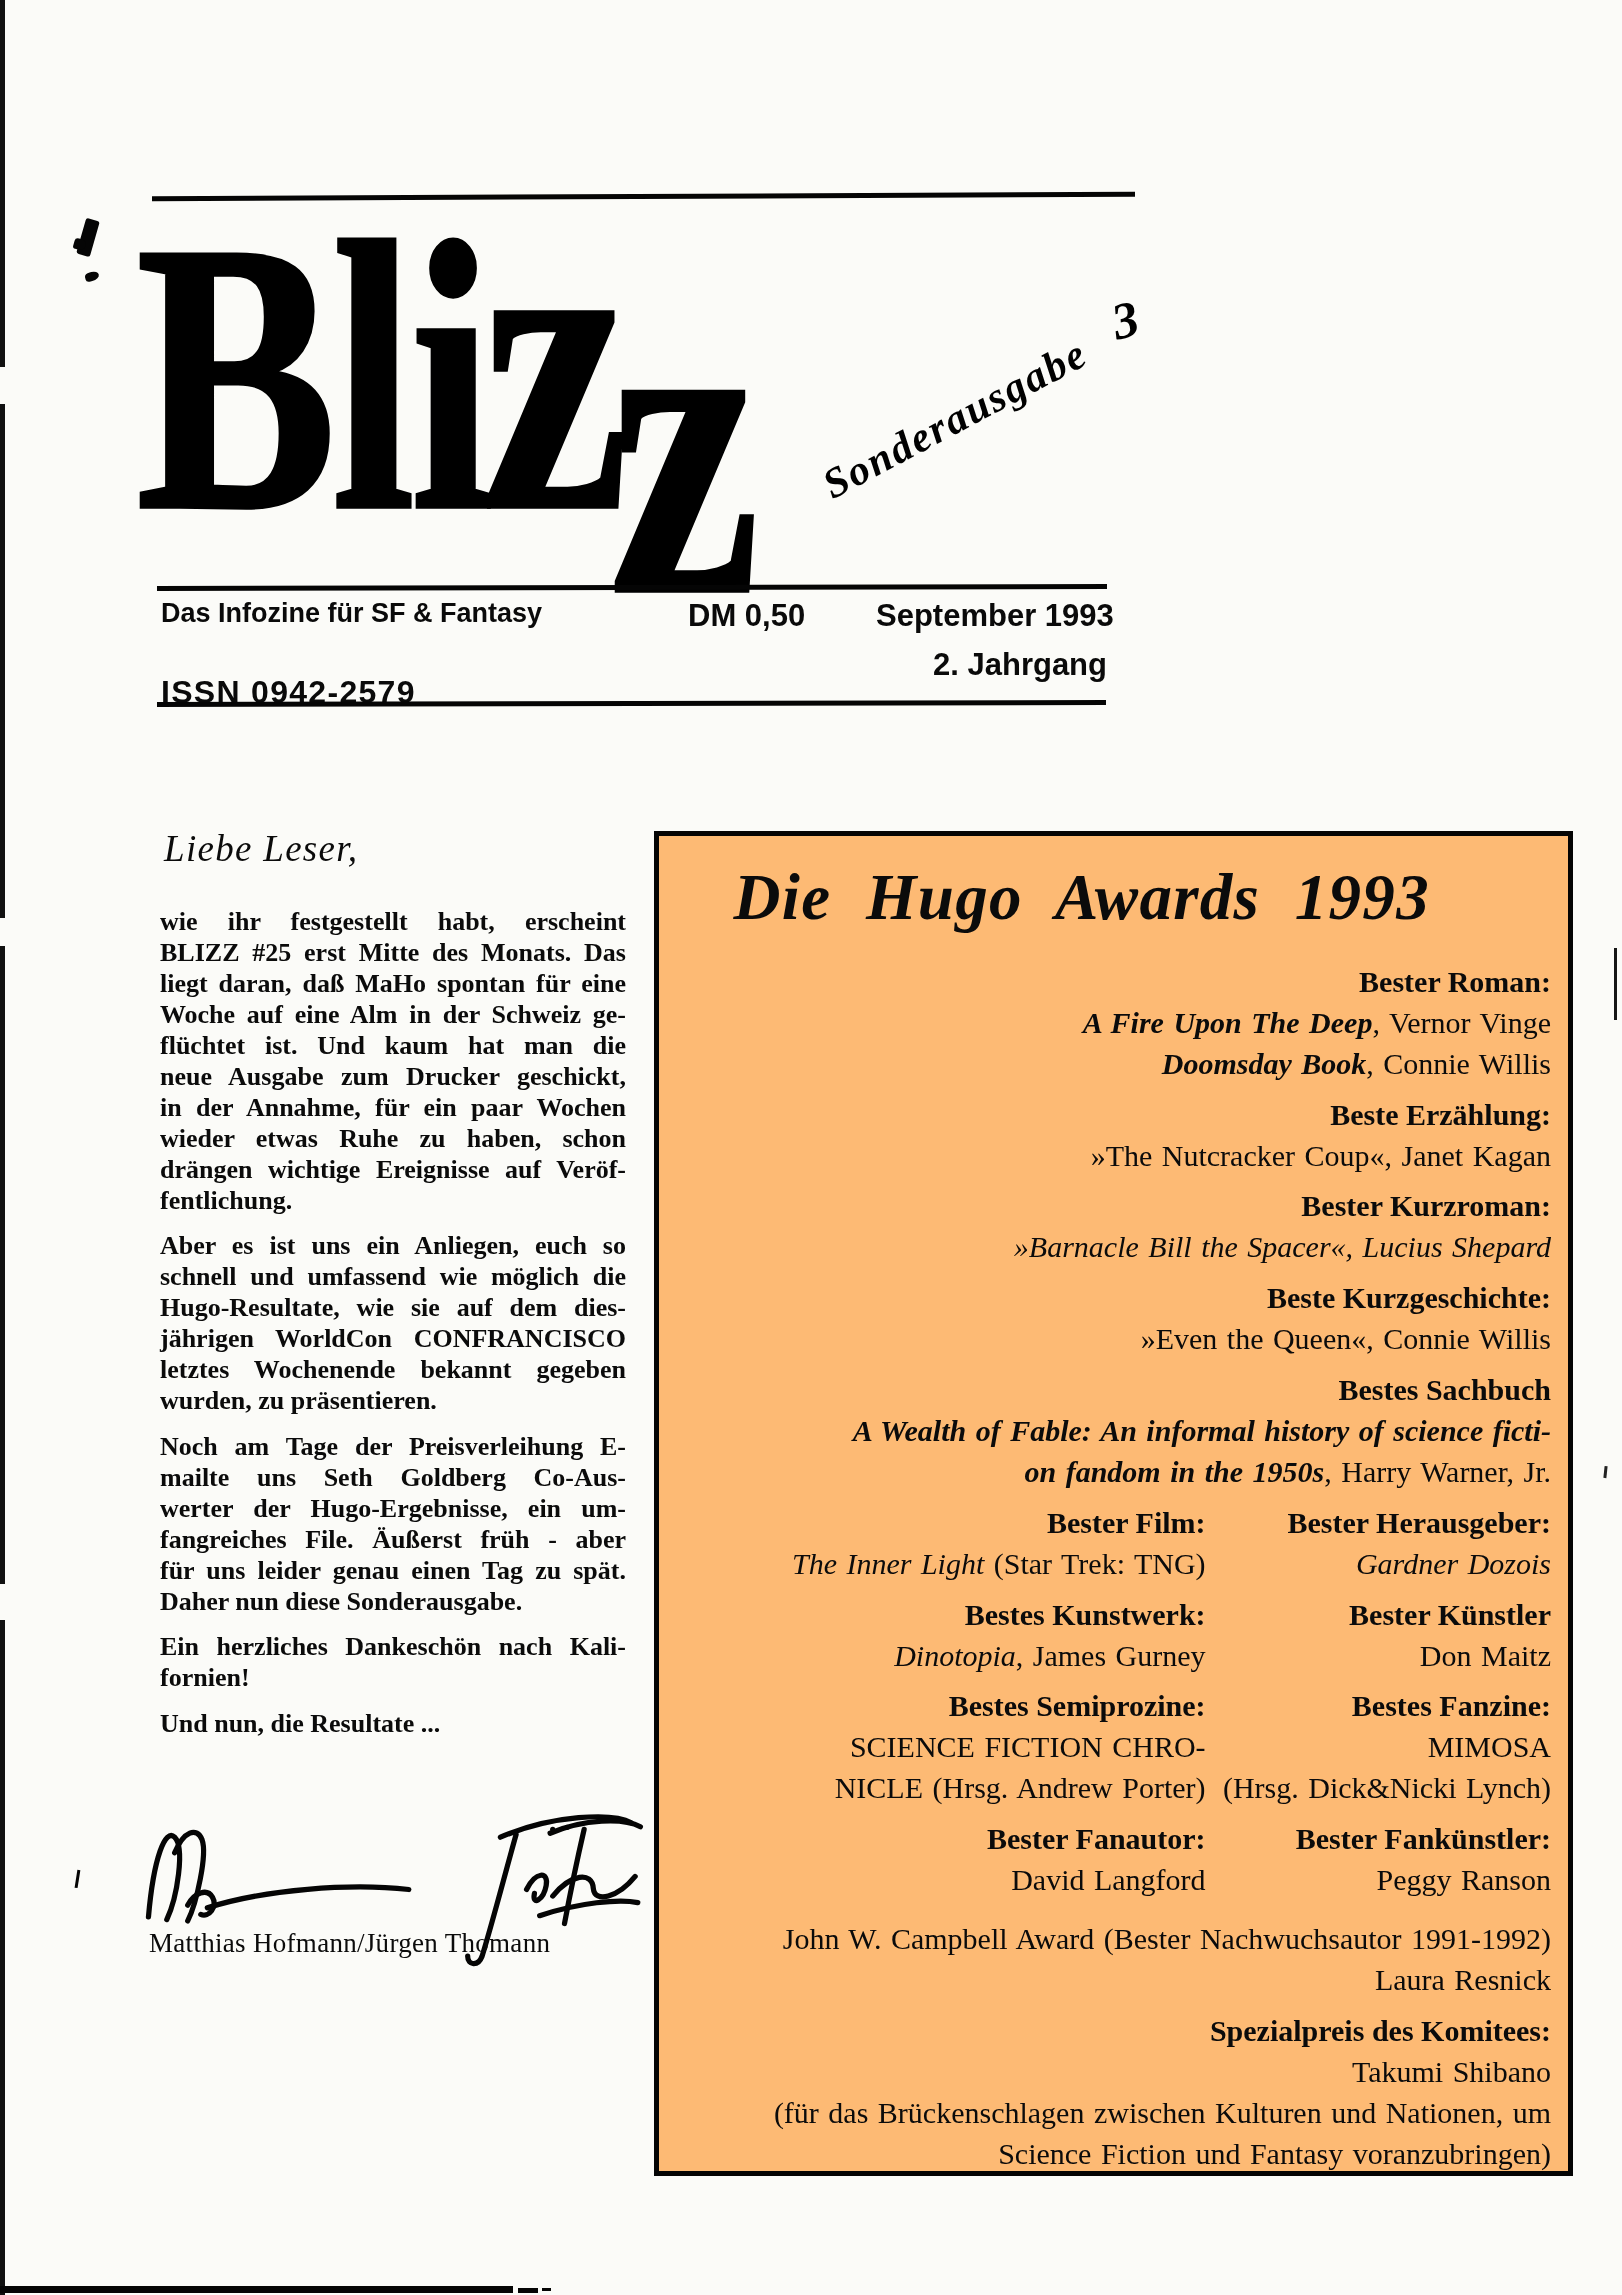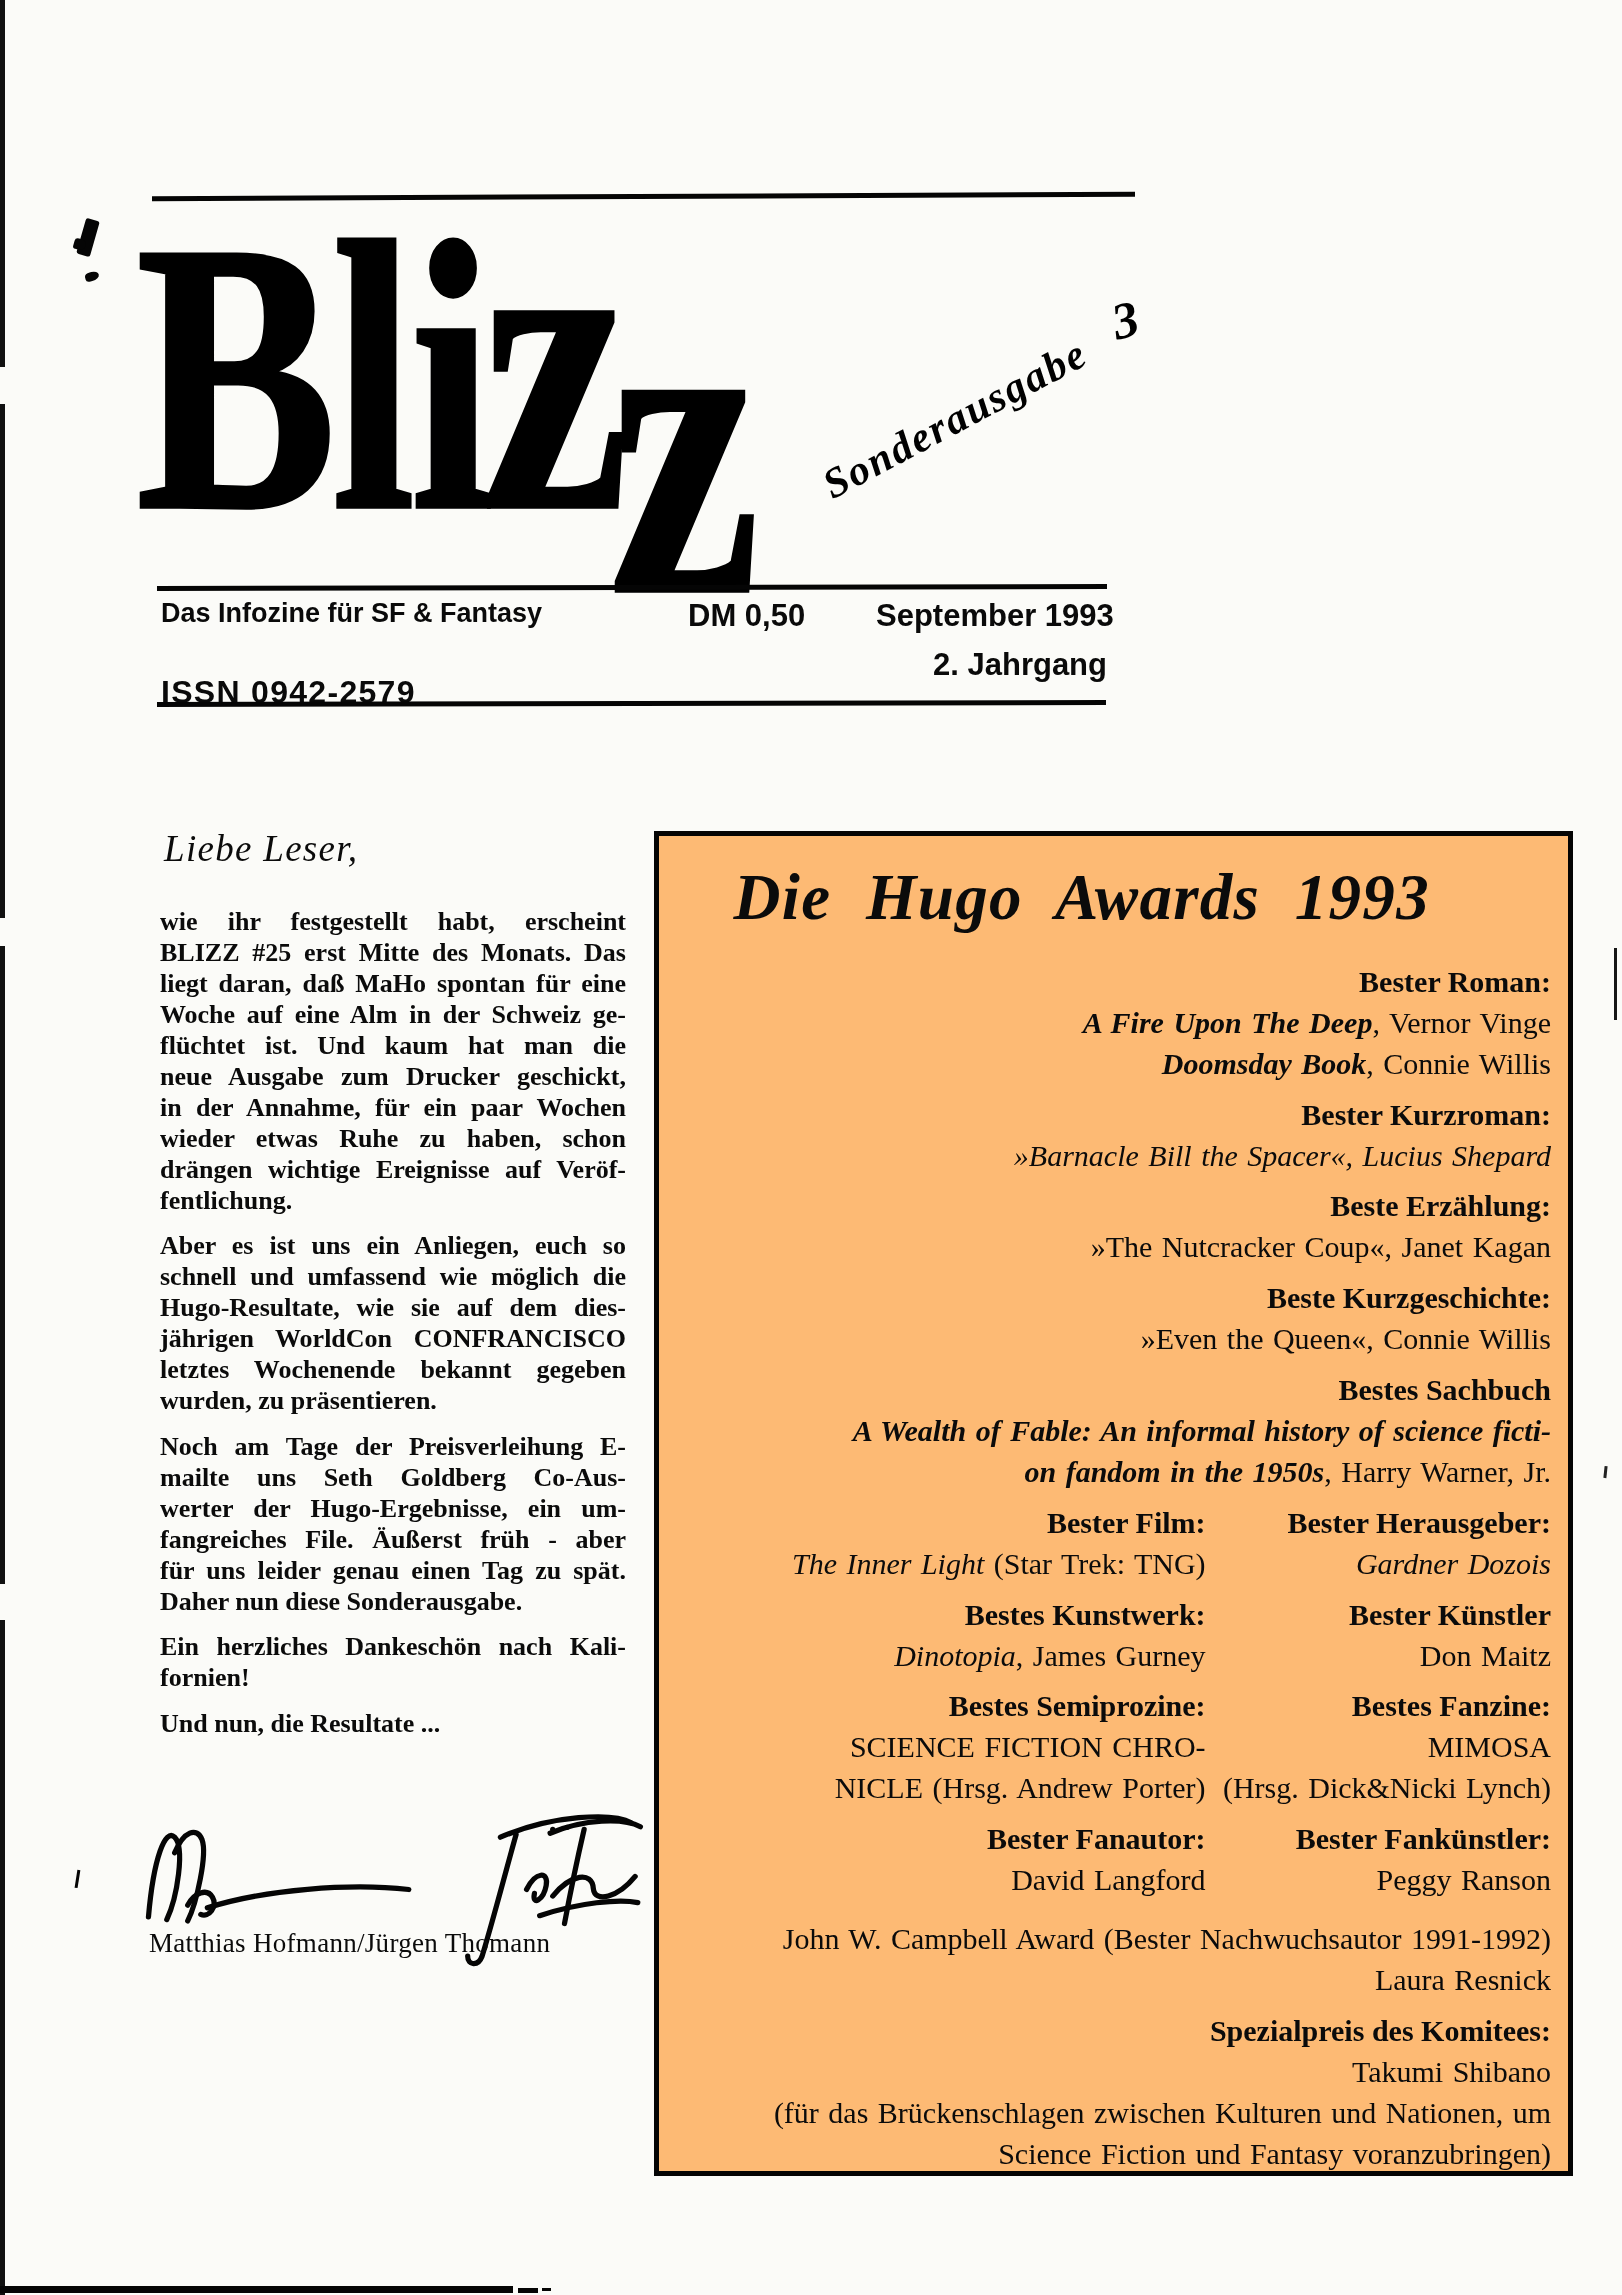--- a/index.html
+++ b/index.html
@@ -166,12 +166,12 @@
       <div class="award-line"><span class="s-bi">Doomsday Book</span><span class="s-r">, Connie Willis</span></div>
     </div>
   <div class="award">
+      <div class="award-cat">Beste Erzählung:</div>
+      <div class="award-line"><span class="s-r">»The Nutcracker Coup«</span><span class="s-r">, Janet Kagan</span></div>
+    </div>
+  <div class="award">
       <div class="award-cat">Bester Kurzroman:</div>
       <div class="award-line"><span class="s-i">»Barnacle Bill the Spacer«</span><span class="s-i">, Lucius Shepard</span></div>
-    </div>
-  <div class="award">
-      <div class="award-cat">Beste Erzählung:</div>
-      <div class="award-line"><span class="s-r">»The Nutcracker Coup«</span><span class="s-r">, Janet Kagan</span></div>
     </div>
   <div class="award">
       <div class="award-cat">Beste Kurzgeschichte:</div>

